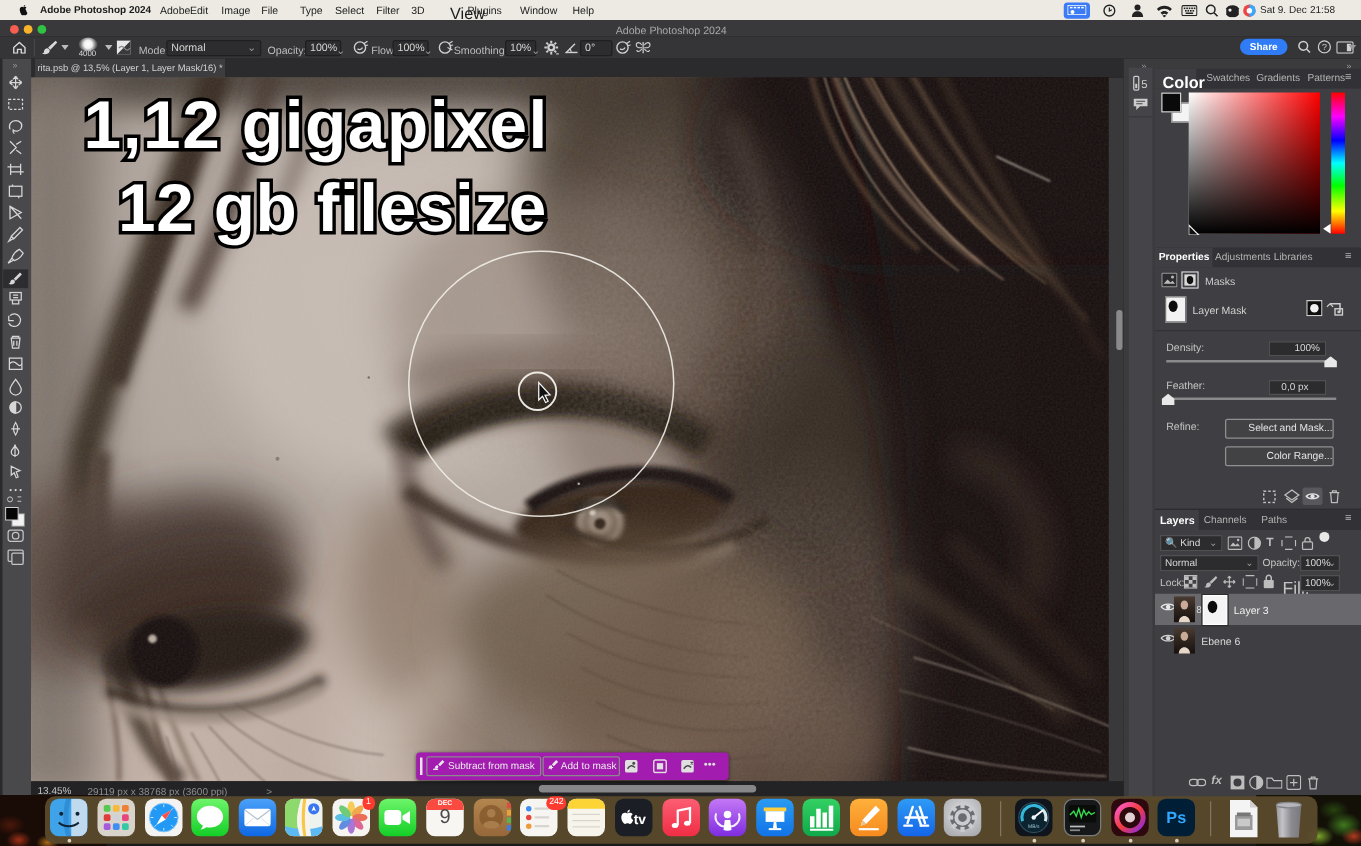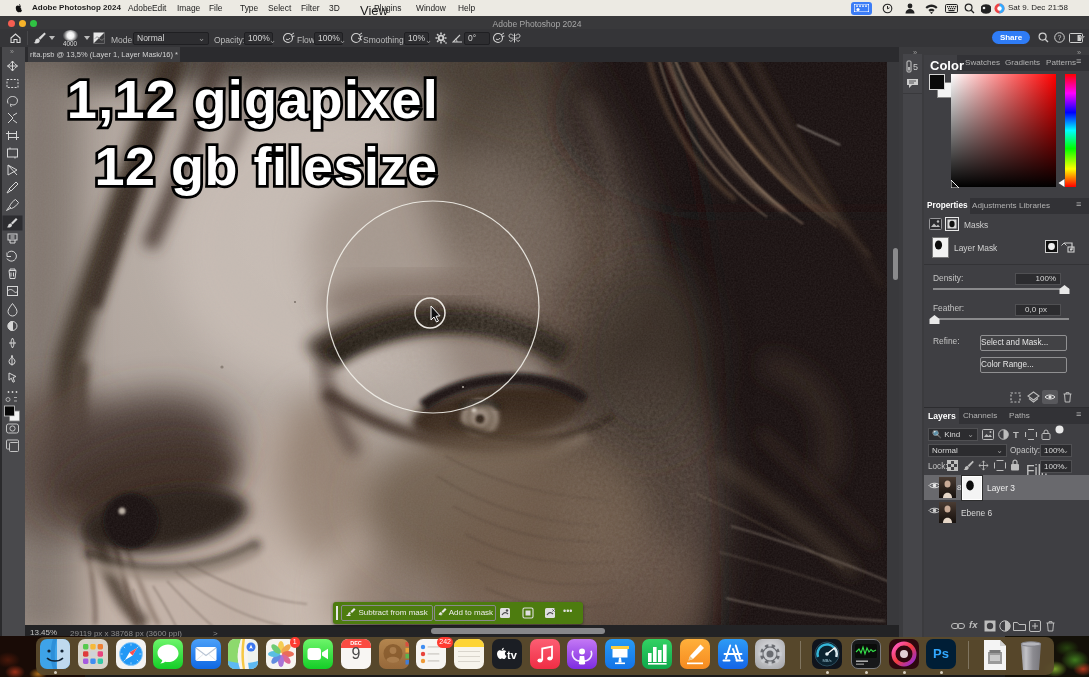--- a/index.html
+++ b/index.html
@@ -33,7 +33,7 @@
   #rcol{left:899px;top:47px;width:190px;height:593px;background:#3b3b3e;}
   .ptxt{position:absolute;color:#c4c4c4;font-size:8.4px;}
   .pbtn{position:absolute;border:1px solid #909092;border-radius:2px;background:#424245;
-        color:#e4e4e4;font-size:8.2px;text-align:left;}
+        color:#e4e4e4;font-size:8.2px;text-align:right;}
   .vbox{position:absolute;background:#2c2c2f;border:1px solid #505053;height:10px;color:#d8d8d8;
         font-size:8px;line-height:10px;}
   

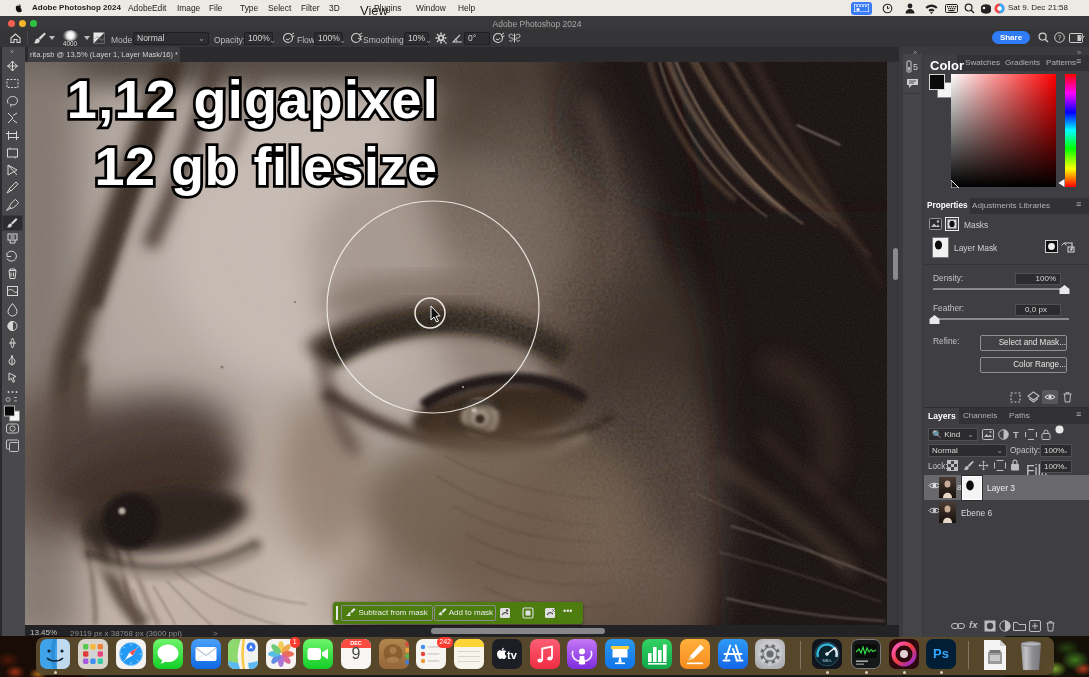--- a/index.html
+++ b/index.html
@@ -37,7 +37,7 @@
   .vbox{position:absolute;background:#2c2c2f;border:1px solid #505053;height:10px;color:#d8d8d8;
         font-size:8px;line-height:10px;}
   
-  #maskbar{left:333px;top:602px;width:250px;height:22px;background:#4d7c0f;border-radius:3px;
+  #maskbar{left:333px;top:602px;width:250px;height:22px;background:#a21caf;border-radius:3px;
            box-shadow:0 1px 3px rgba(0,0,0,.5);}
   .mbtn{position:absolute;top:3px;height:14px;border:1px solid #8a8a8c;border-radius:2px;
         color:#ececec;font-size:8px;line-height:14px;text-align:center;white-space:nowrap;}

